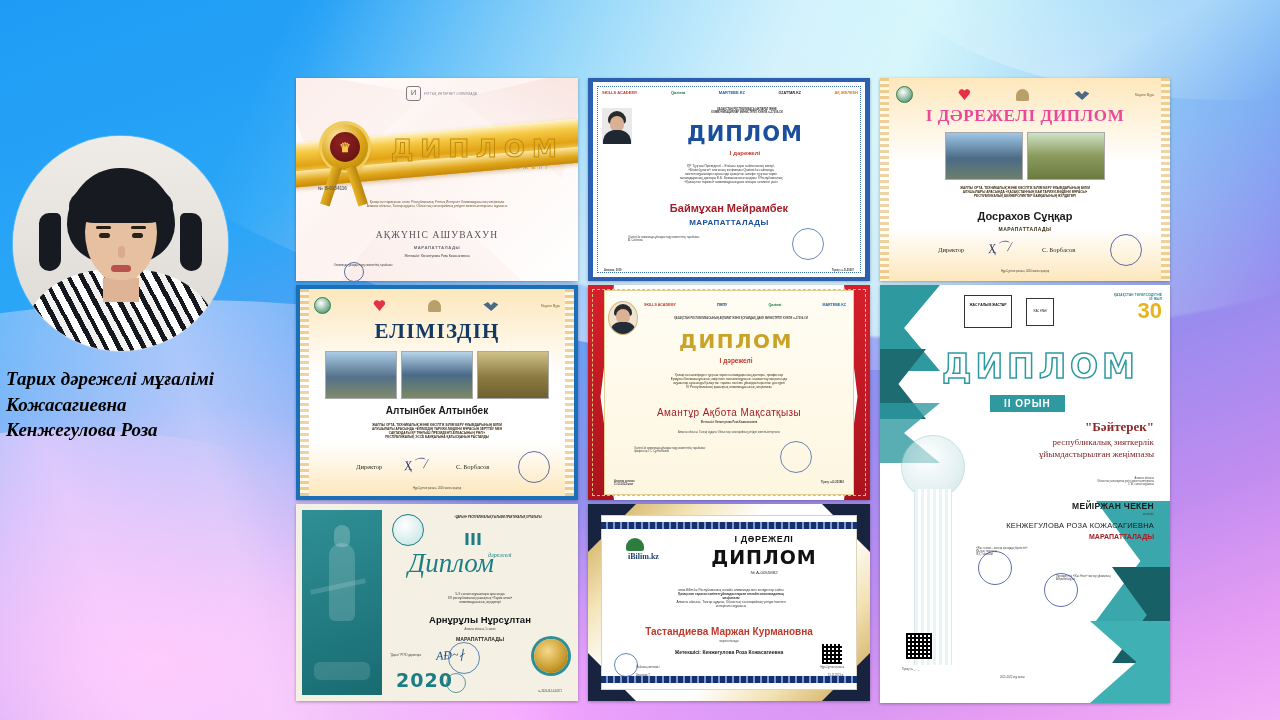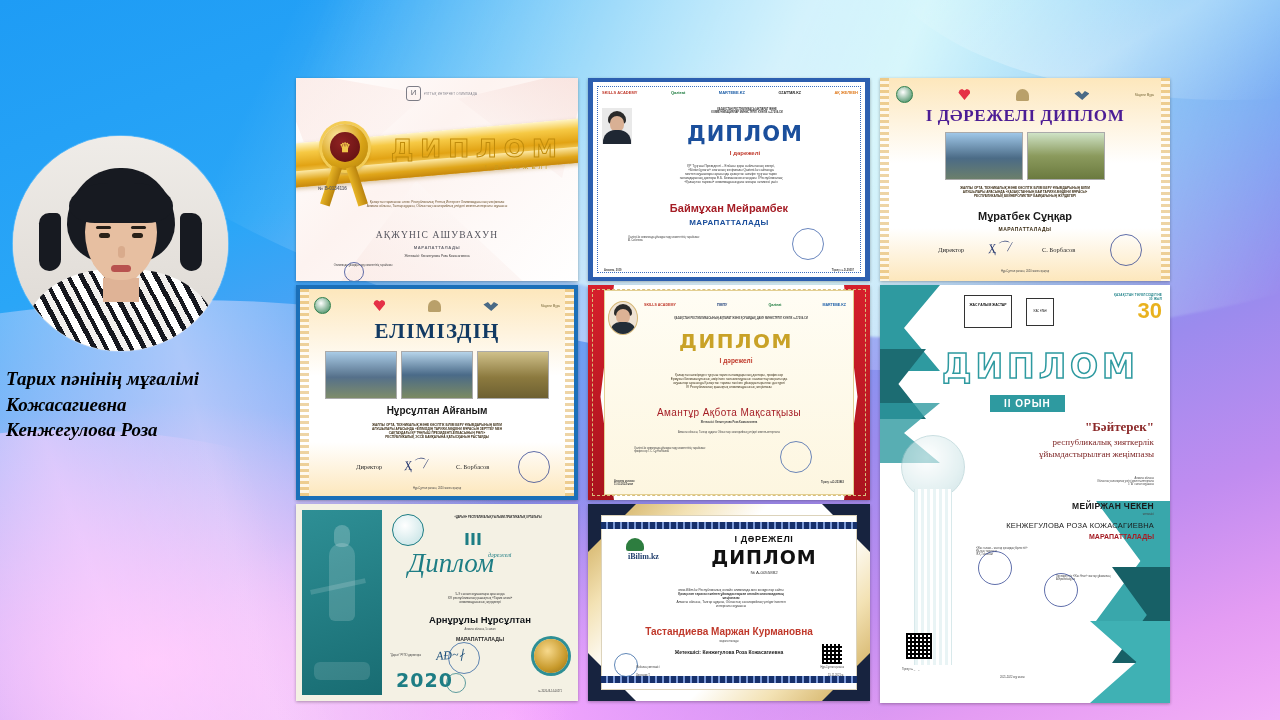--- a/index.html
+++ b/index.html
@@ -345,7 +345,7 @@
           <div class="logo-bird"></div>
           <div style="font-size:3px;color:#7a6a3a;">Мәдени Мұра</div>
         </div>
-        <div style="position:absolute;left:0;right:0;top:28px;text-align:center;font-size:17px;font-weight:bold;color:#4c1d95;font-family:'Liberation Serif',serif;letter-spacing:.6px;">І ДӘРЕЖЕЛІ ДИПЛОМ</div>
+        <div style="position:absolute;left:0;right:0;top:28px;text-align:center;font-size:17px;font-weight:bold;color:#ec4899;font-family:'Liberation Serif',serif;letter-spacing:.6px;">І ДӘРЕЖЕЛІ ДИПЛОМ</div>
         <div class="photo-strip" style="position:absolute;left:0;right:0;top:54px;">
           <div class="ph-img" style="width:76px;height:46px;background:linear-gradient(180deg,#9fc7e8,#4b6b86 55%,#6b7f6b);"></div>
           <div class="ph-img" style="width:76px;height:46px;background:linear-gradient(180deg,#cfe3c6,#8b9a5d 50%,#6b7a3f);"></div>

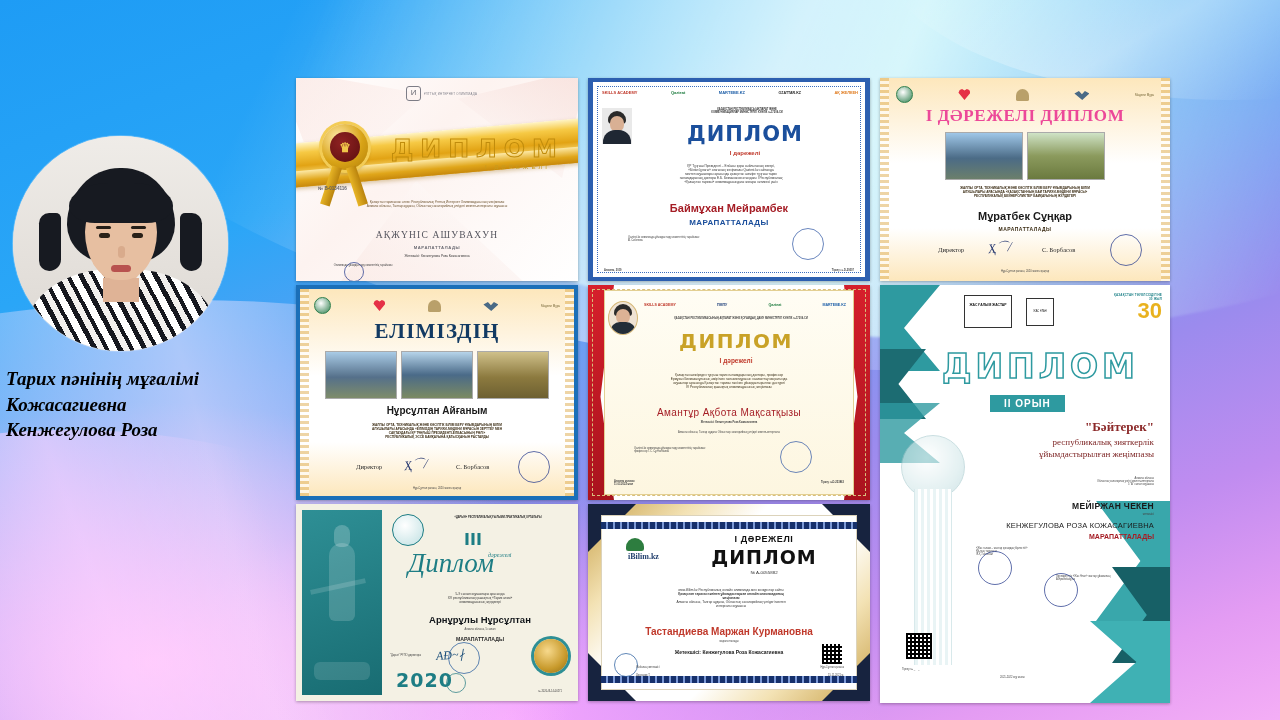--- a/index.html
+++ b/index.html
@@ -355,7 +355,7 @@
           <div class="tiny" style="font-weight:bold;color:#3a2b12;">АЛУШЫЛАРЫ АРАСЫНДА «ҚАЗАҚСТАННЫҢ БАЙ ТАРИХИ-МӘДЕНИ МҰРАСЫ»</div>
           <div class="tiny" style="font-weight:bold;color:#3a2b12;">РЕСПУБЛИКАЛЫҚ БЕЙНЕРОЛИКТЕР БАЙҚАУЫНЫҢ ЖҮЛДЕГЕРІ</div>
         </div>
-        <div style="position:absolute;left:0;right:0;top:132px;text-align:center;font-size:11px;font-weight:bold;color:#1a1a1a;">Мұратбек Сұңқар</div>
+        <div style="position:absolute;left:0;right:0;top:132px;text-align:center;font-size:11px;font-weight:bold;color:#1a1a1a;">Досрахов Сұңқар</div>
         <div style="position:absolute;left:0;right:0;top:148px;text-align:center;font-size:5px;font-weight:bold;color:#3a2b12;letter-spacing:.5px;">МАРАПАТТАЛАДЫ</div>
         <div style="position:absolute;left:58px;top:168px;font-size:6.5px;color:#2a2a2a;font-family:'Liberation Serif',serif;">Директор</div>
         <div class="sig" style="position:absolute;left:108px;top:161px;font-size:13px;color:#23356e;transform:rotate(-6deg);">Ҳ⌒∕</div>

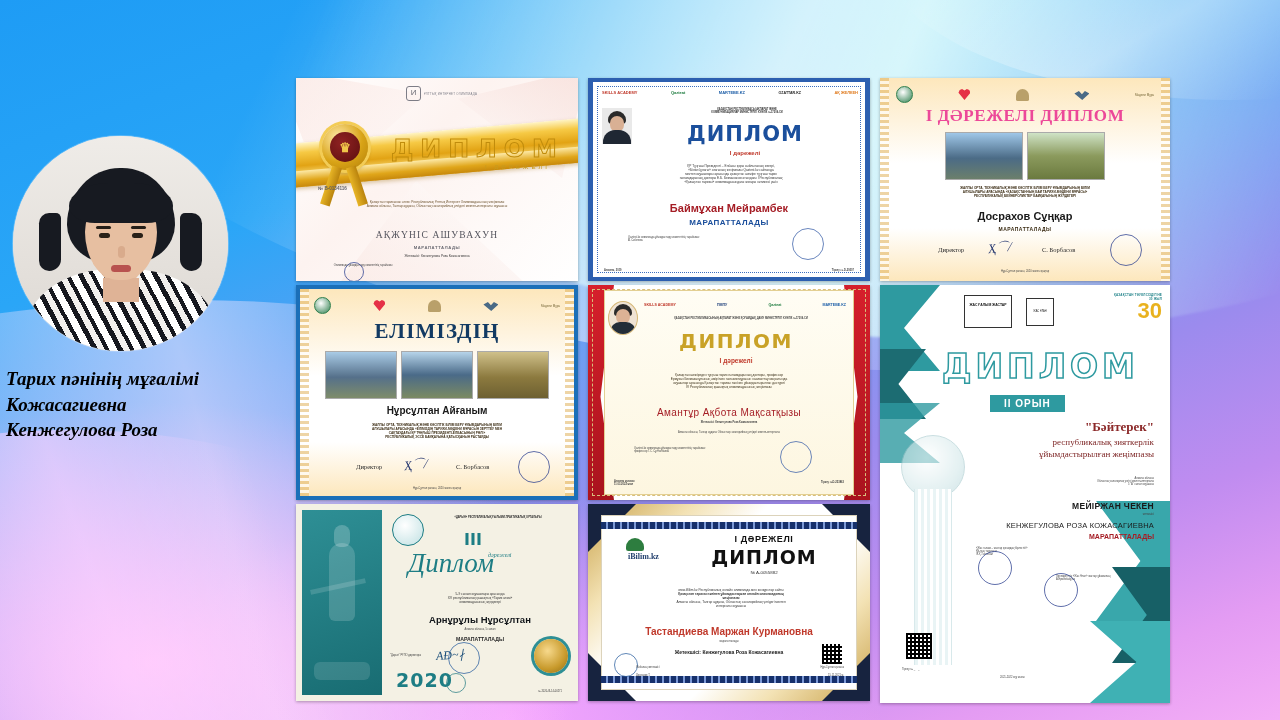--- a/index.html
+++ b/index.html
@@ -252,7 +252,7 @@
   </div>
 
   <div id="caption">
-    <div>Тарих пәнінің мұғалімі</div>
+    <div>Тарих дәрежелі мұғалімі</div>
     <div>Кожасагиевна</div>
     <div>Кенжегулова Роза</div>
   </div>

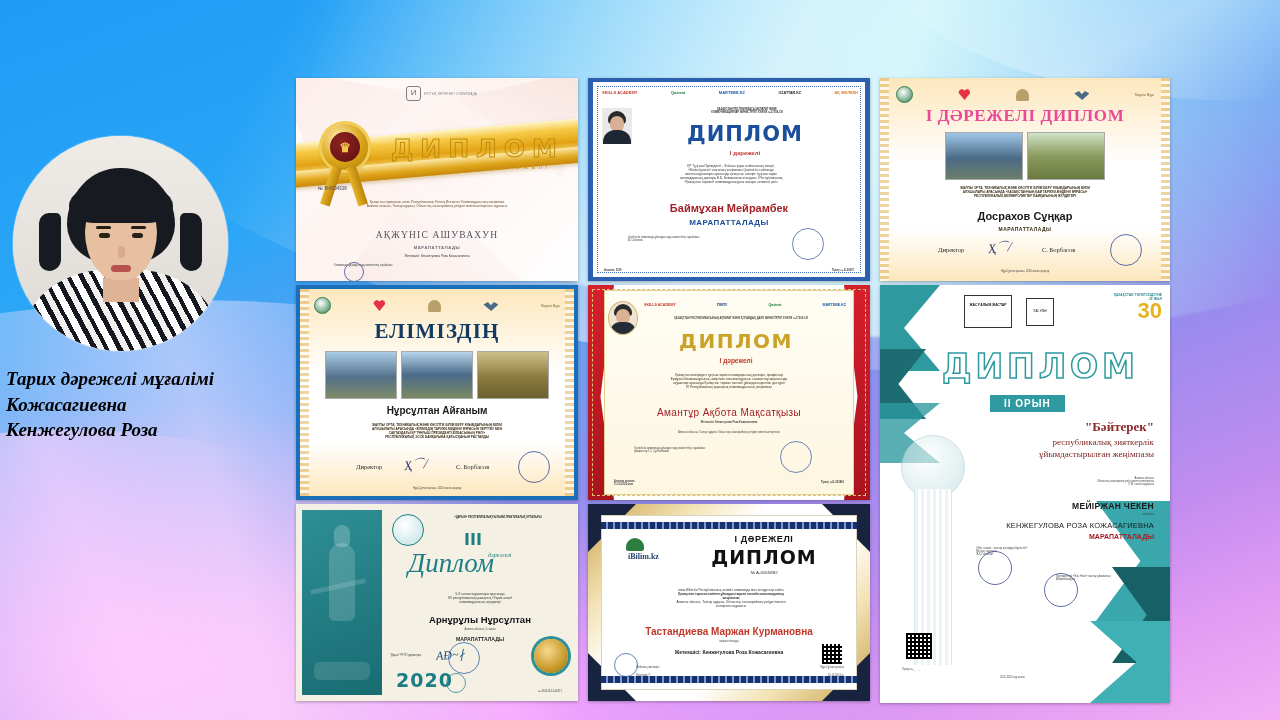--- a/index.html
+++ b/index.html
@@ -383,7 +383,7 @@
           <div class="ph-img" style="width:70px;height:46px;background:linear-gradient(180deg,#b6d4ea,#4a6a88 50%,#7b8a62);"></div>
           <div class="ph-img" style="width:70px;height:46px;background:linear-gradient(180deg,#cfc08a,#8c7a3f 55%,#6d6031);"></div>
         </div>
-        <div style="position:absolute;left:0;right:0;top:116px;text-align:center;font-size:10px;font-weight:bold;color:#1a1a1a;">Нұрсұлтан Айғаным</div>
+        <div style="position:absolute;left:0;right:0;top:116px;text-align:center;font-size:10px;font-weight:bold;color:#1a1a1a;">Алтынбек Алтынбек</div>
         <div style="position:absolute;left:14px;right:14px;top:134px;">
           <div class="tiny" style="font-weight:bold;color:#3a2b12;">ЖАЛПЫ ОРТА, ТЕХНИКАЛЫҚ ЖӘНЕ КӘСІПТІК БІЛІМ БЕРУ ҰЙЫМДАРЫНЫҢ БІЛІМ</div>
           <div class="tiny" style="font-weight:bold;color:#3a2b12;">АЛУШЫЛАРЫ АРАСЫНДА «ЕЛІМІЗДІҢ ТАРИХИ-МӘДЕНИ МҰРАСЫН ЗЕРТТЕУ МЕН</div>

